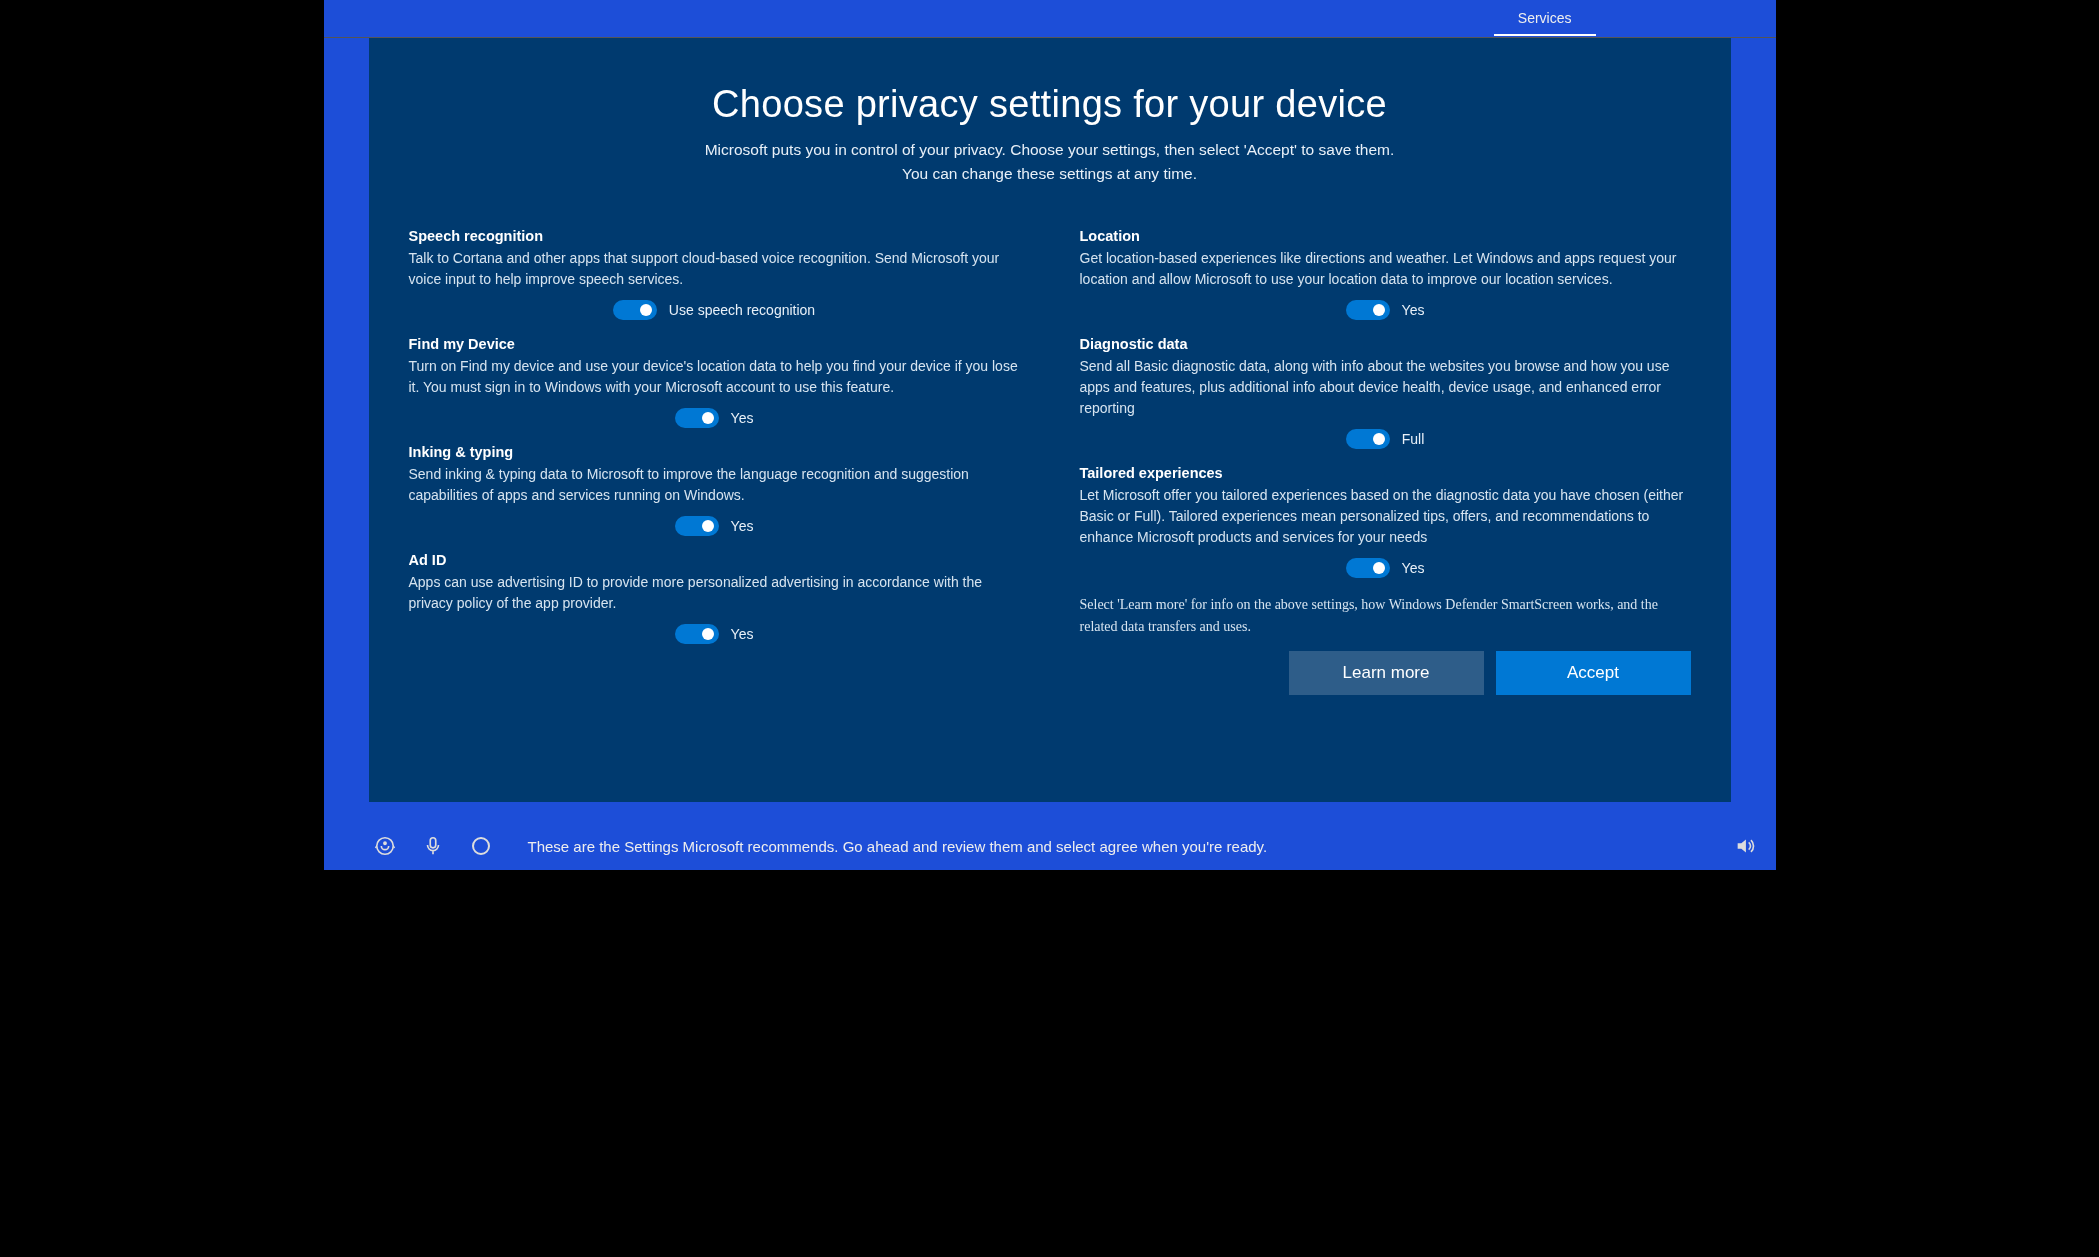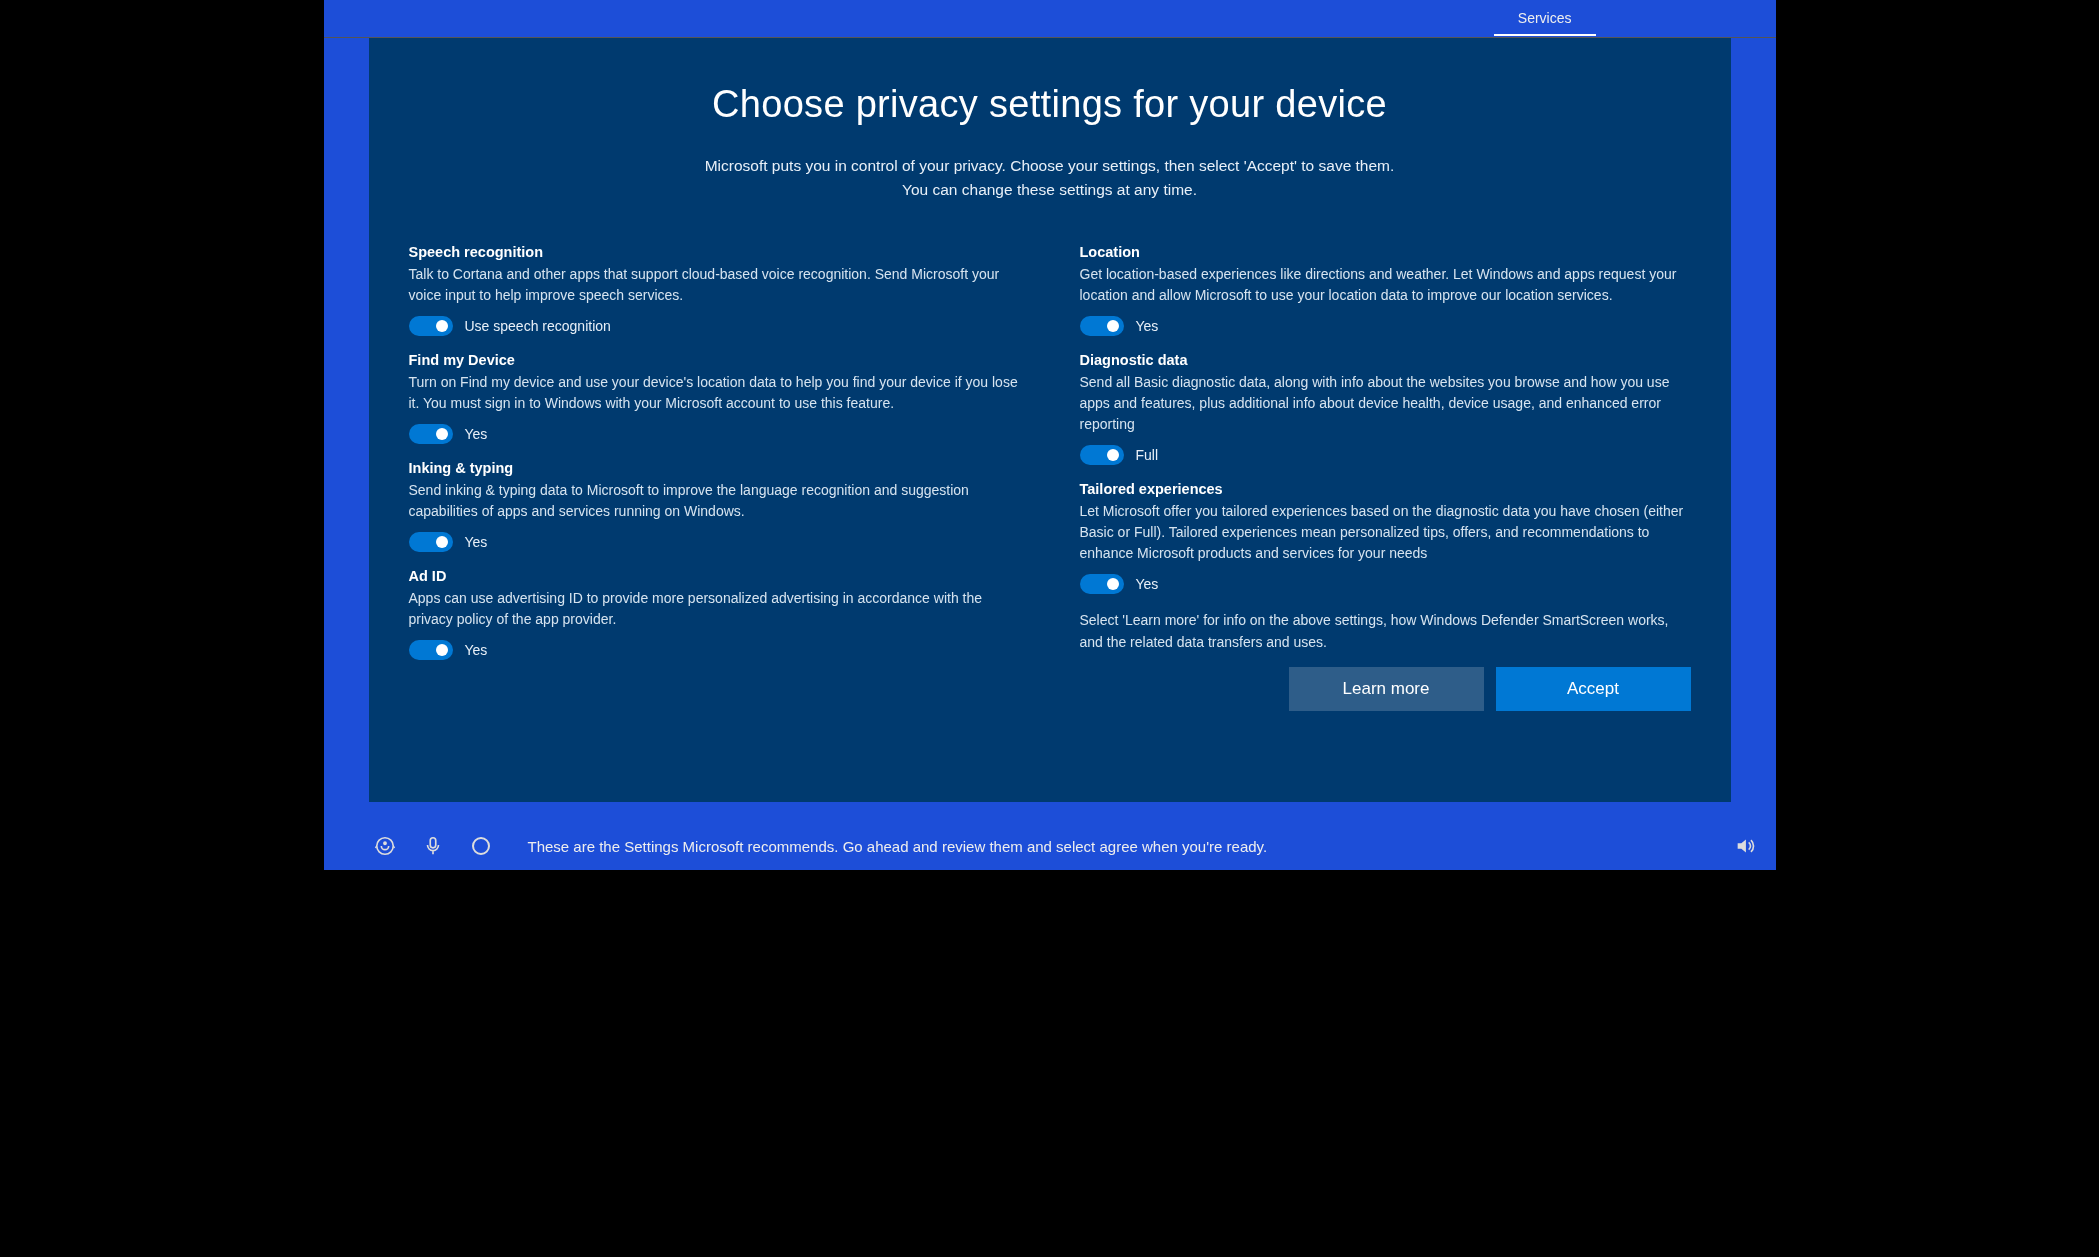--- a/index.html
+++ b/index.html
@@ -47,7 +47,7 @@
     font-weight: 300;
     font-size: 38px;
     letter-spacing: 0.3px;
-    margin-bottom: 28px;
+    margin-bottom: 12px;
   }
   .subtitle {
     text-align: center;

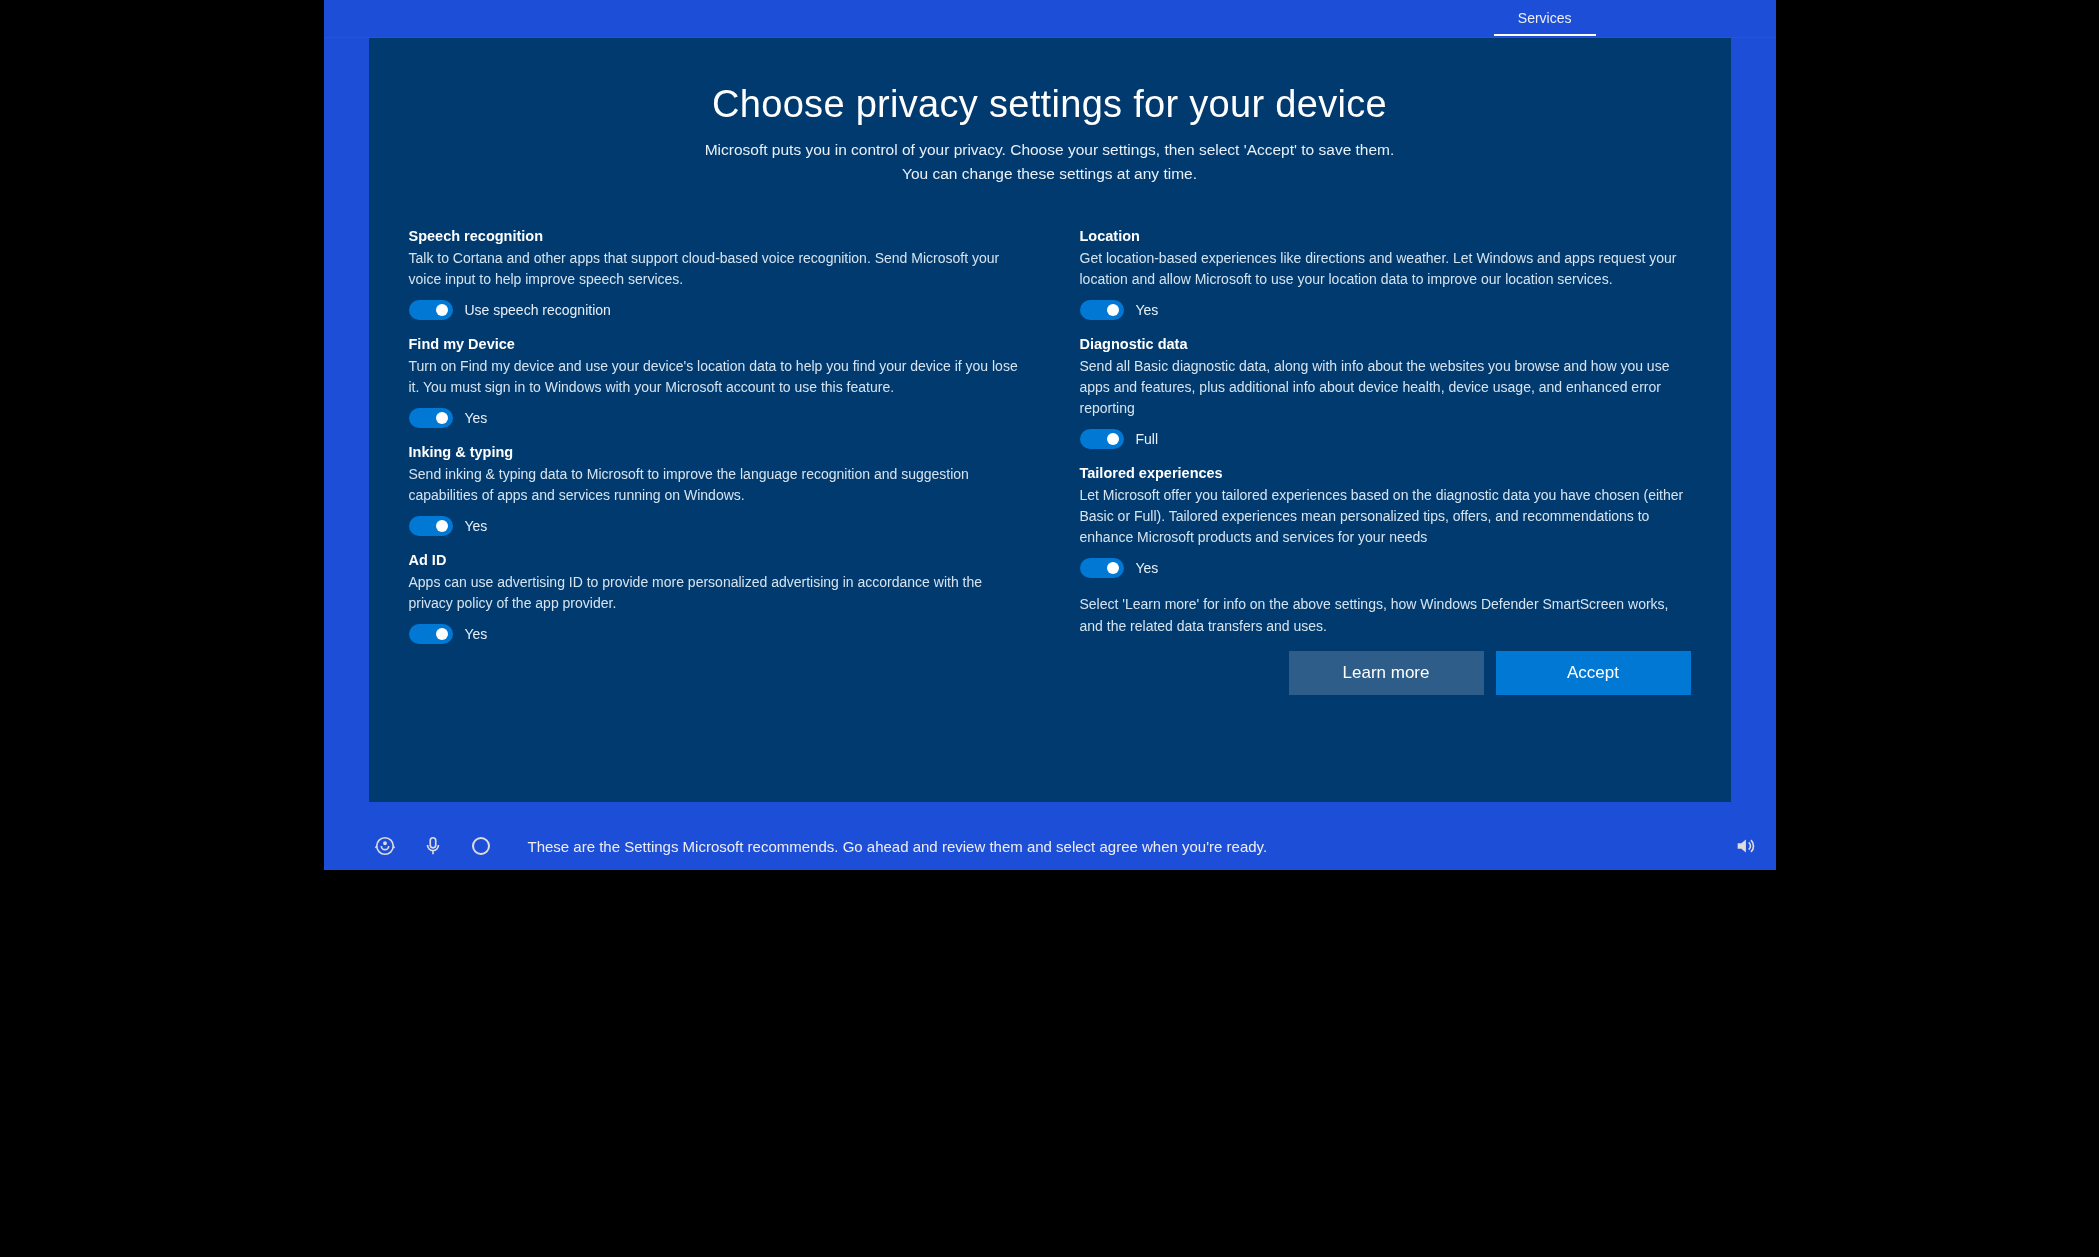--- a/index.html
+++ b/index.html
@@ -80,6 +80,7 @@
     display: flex;
     align-items: center;
     gap: 12px;
+    justify-content: center;
   }
   .toggle {
     width: 44px;

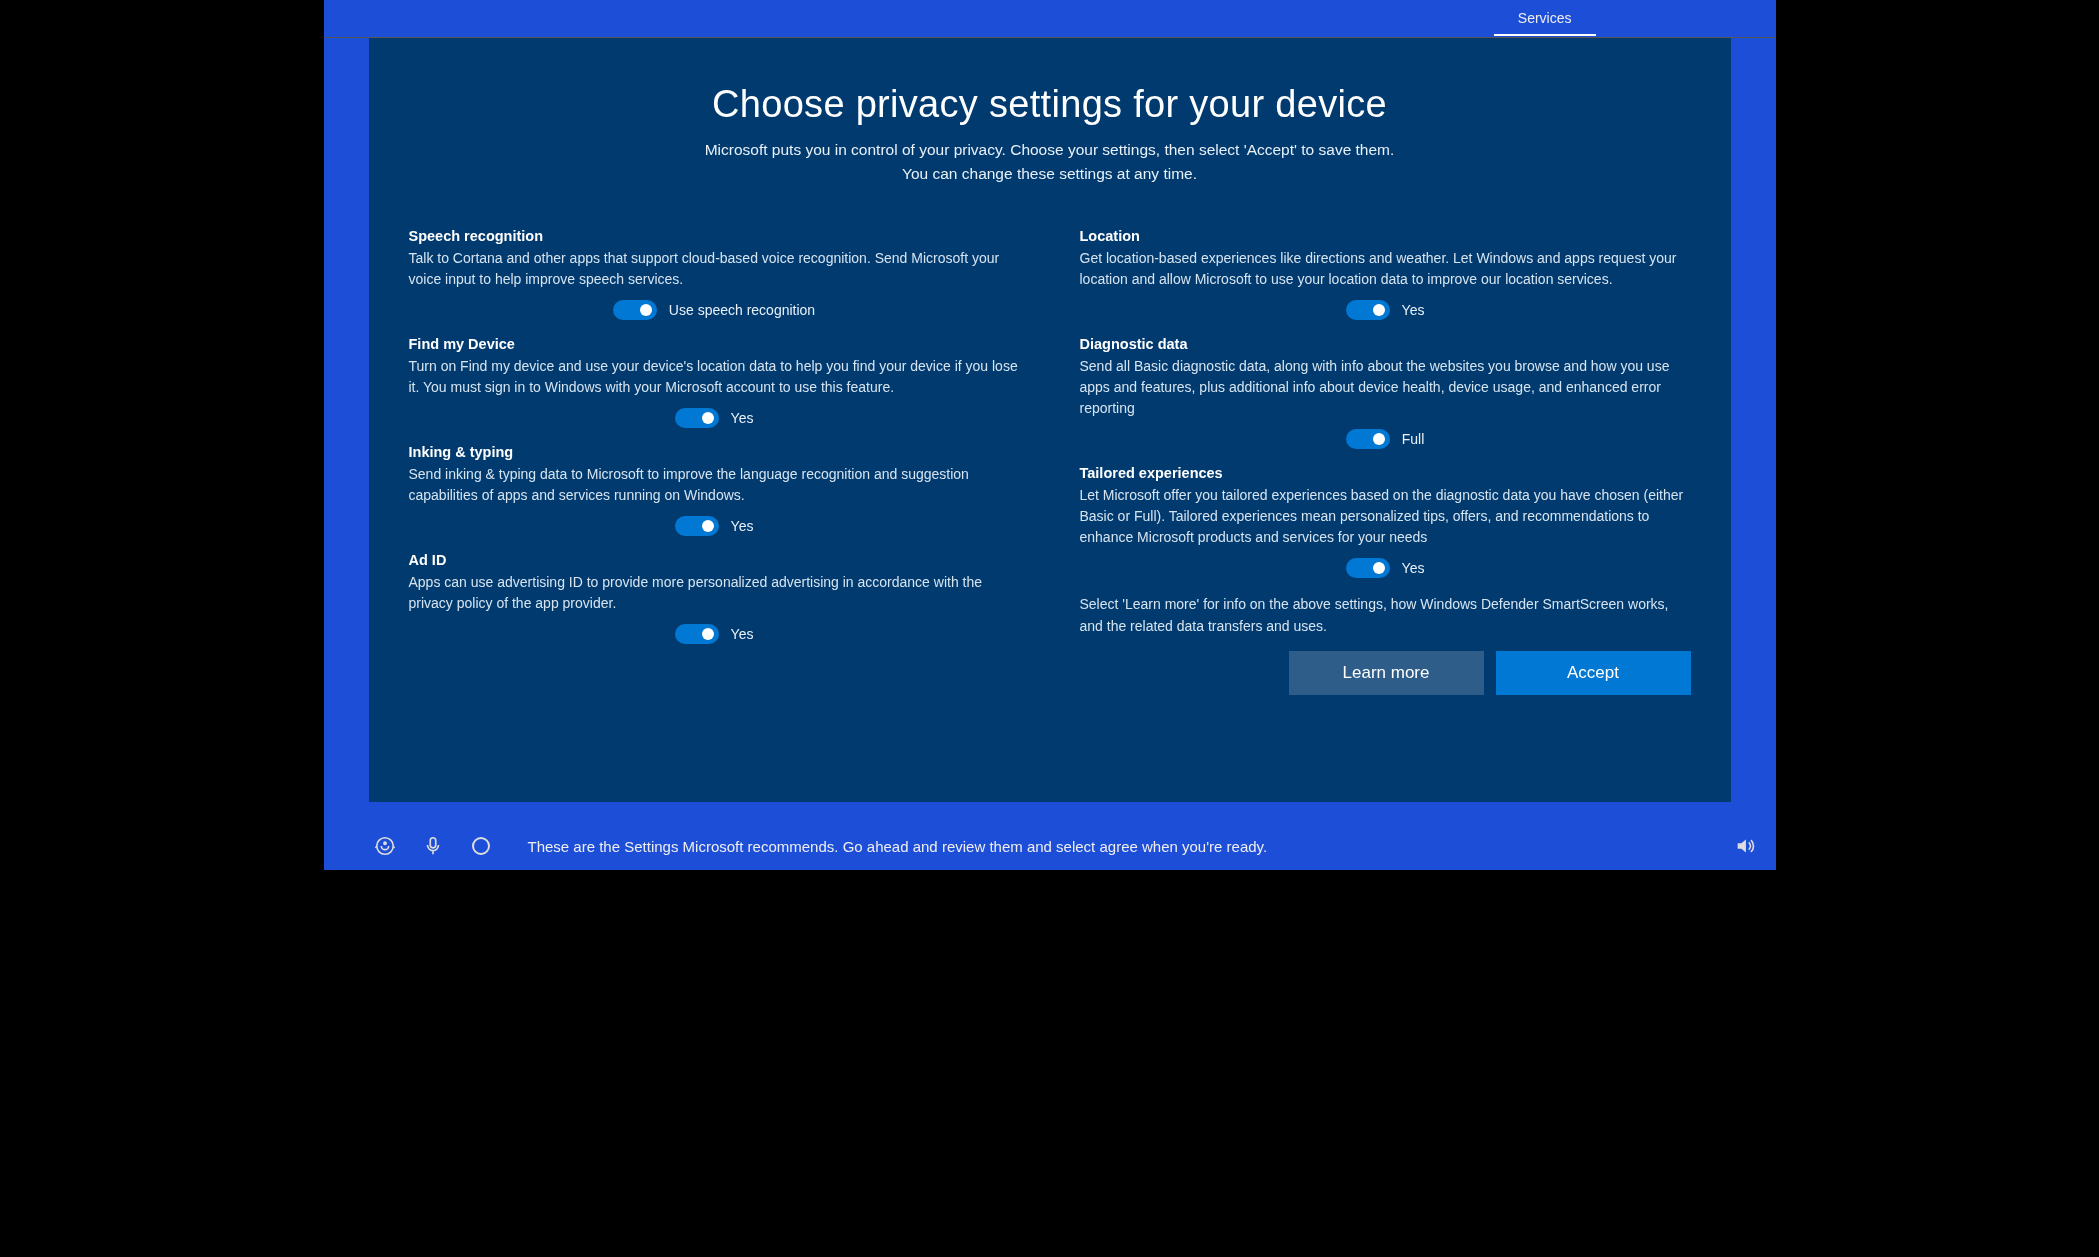--- a/index.html
+++ b/index.html
@@ -109,6 +109,7 @@
     color: #d6e4f0;
     margin-top: 4px;
     margin-bottom: 14px;
+    font-family: Liberation Serif, serif;
   }
   .buttons {
     display: flex;

